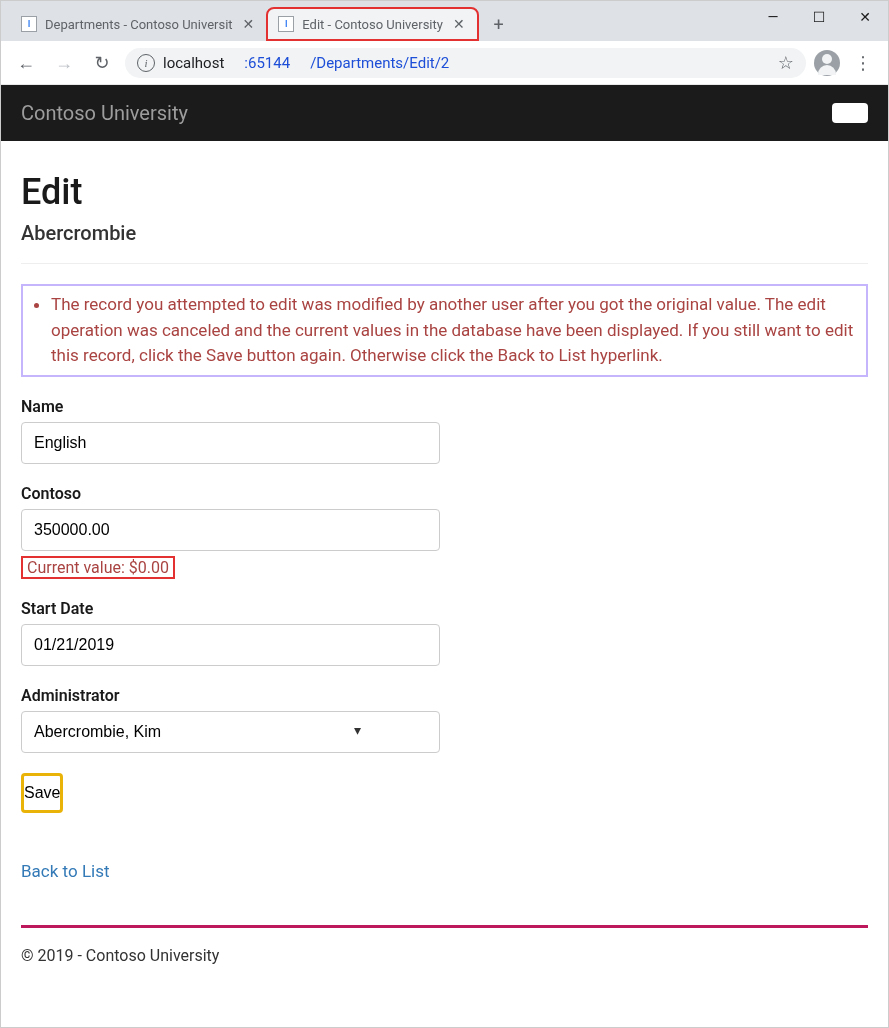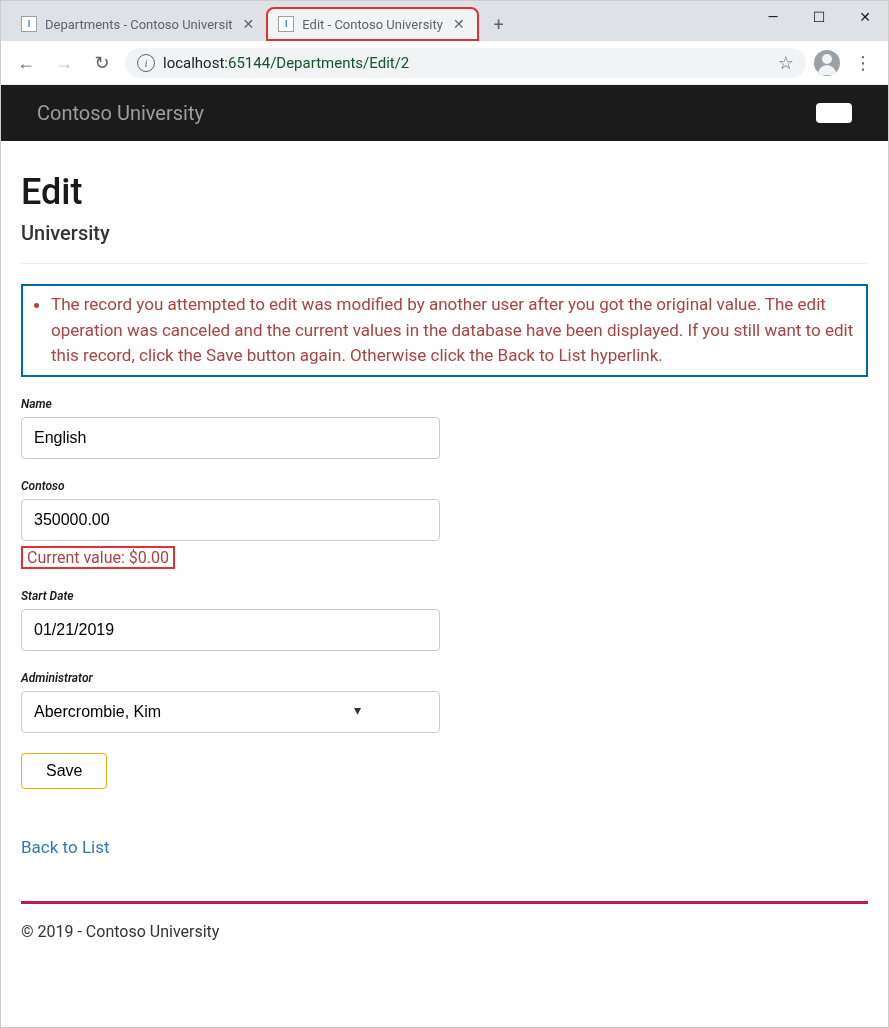--- a/index.html
+++ b/index.html
@@ -118,7 +118,7 @@
       font-style: italic;
     }
     .url-host { color: #202124; }
-    .url-path { color: #14532d; }
+    .url-path { color: #1d4ed8; margin-left: 20px; }
     .star { font-size: 18px; color: #5f6368; }
     .account-icon {
       width: 26px; height: 26px;

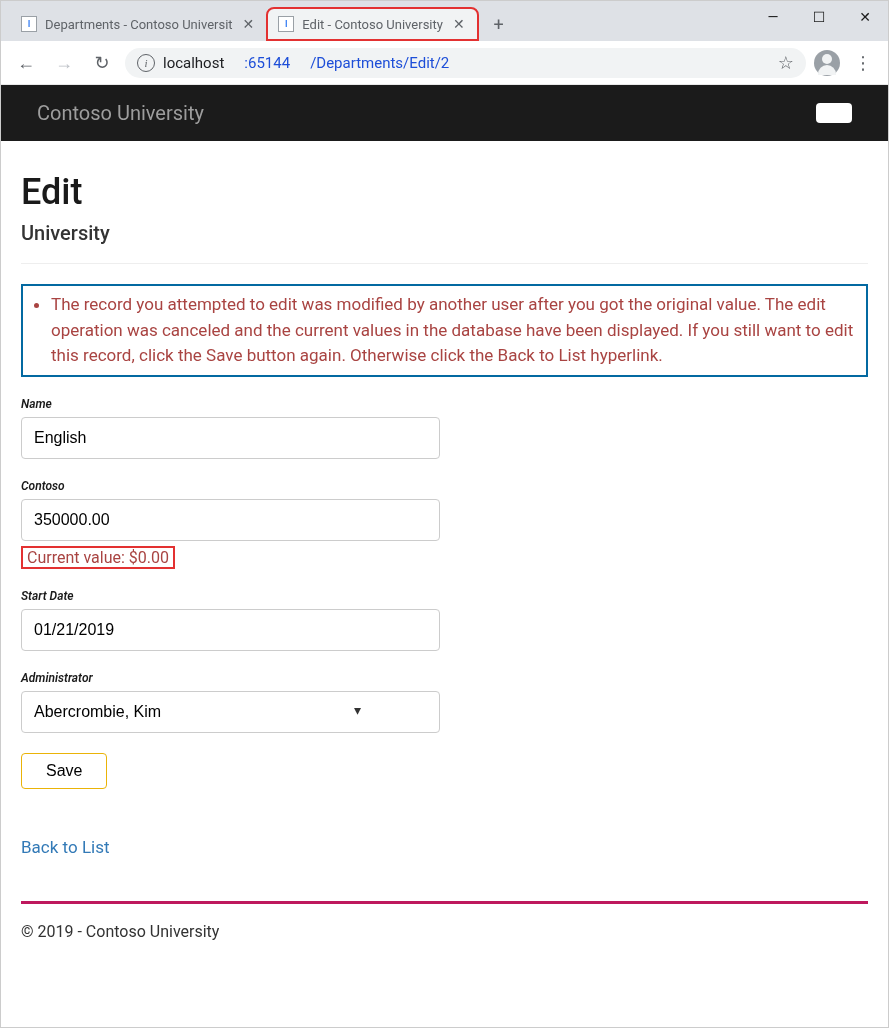--- a/index.html
+++ b/index.html
@@ -152,7 +152,7 @@
       height: 56px;
       display: flex;
       align-items: center;
-      padding: 0 36px;
+      padding: 0 20px;
       color: #9d9d9d;
       font-size: 20px;
       justify-content: space-between;

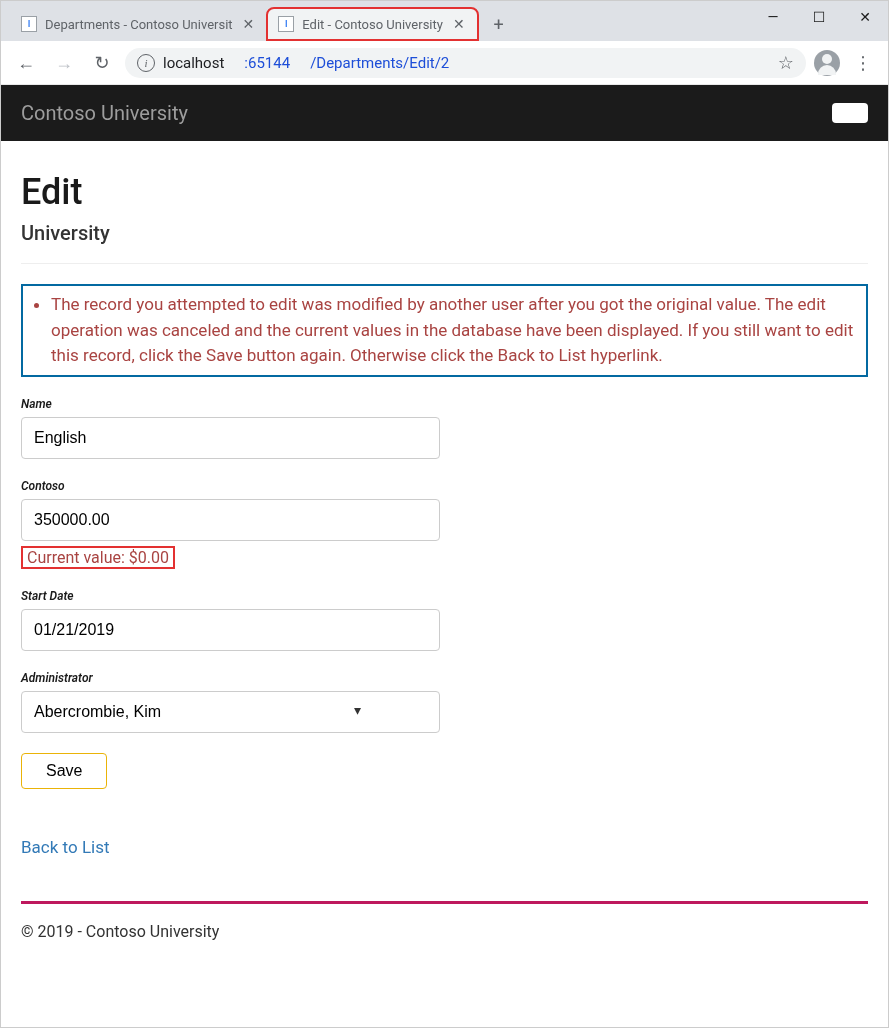--- a/index.html
+++ b/index.html
@@ -308,7 +308,7 @@
 
 <div class="content">
   <h2 class="pagetitle">Edit</h2>
-  <h4 class="subtitle">University</h4>
+  <h4 class="subtitle">Abercrombie</h4>
   <div class="divider"></div>
 
   <div class="validation-summary">

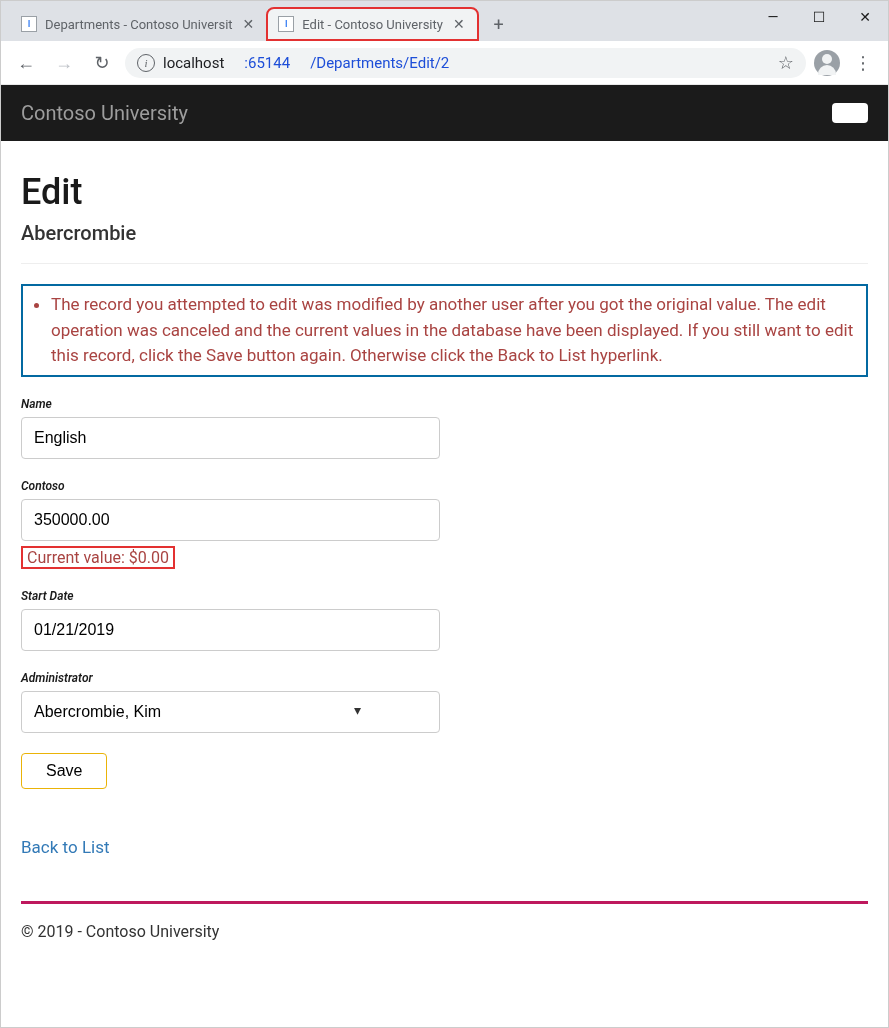--- a/index.html
+++ b/index.html
@@ -184,7 +184,7 @@
     }
 
     .validation-summary {
-      border: 2px solid #0369a1;
+      border: 2px solid #c4b5fd;
       padding: 6px 6px 6px 28px;
       margin-bottom: 20px;
       color: #a94442;

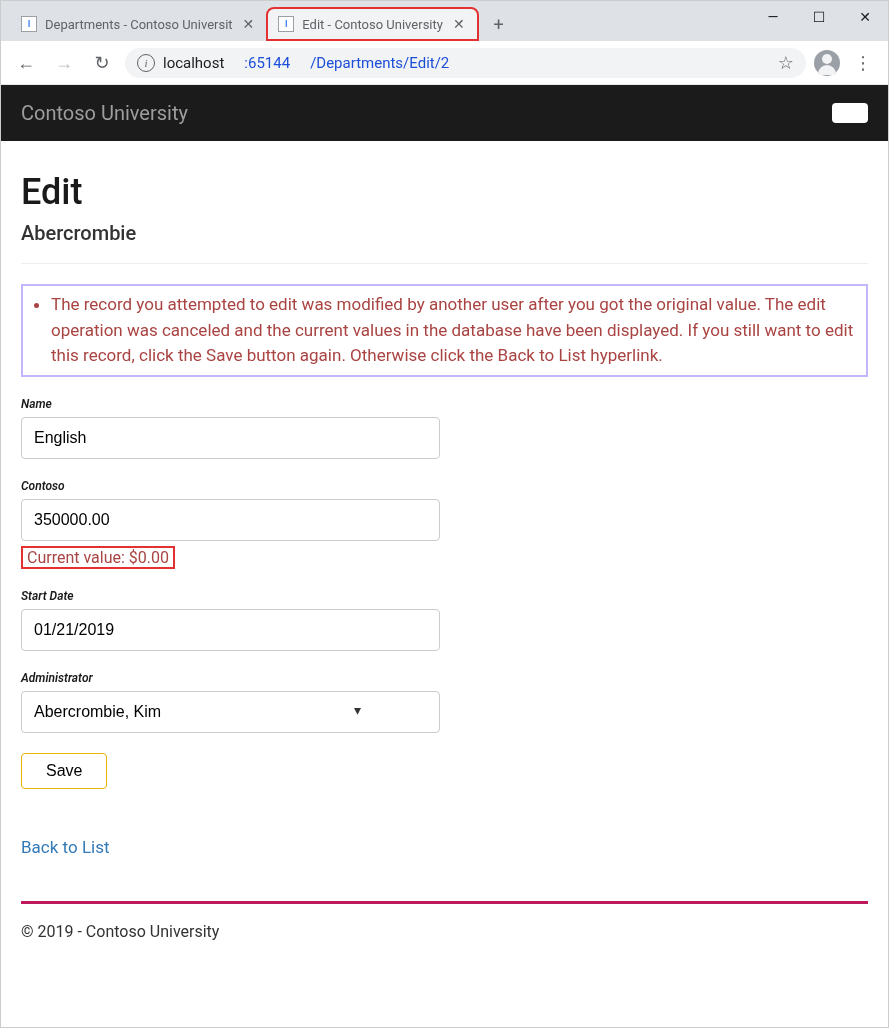--- a/index.html
+++ b/index.html
@@ -201,9 +201,8 @@
     .form-group label {
       display: block;
       font-weight: 600;
-      font-size: 12px;
+      font-size: 16px;
       margin-bottom: 6px;
-      font-style: italic;
     }
     .form-control {
       width: 419px;

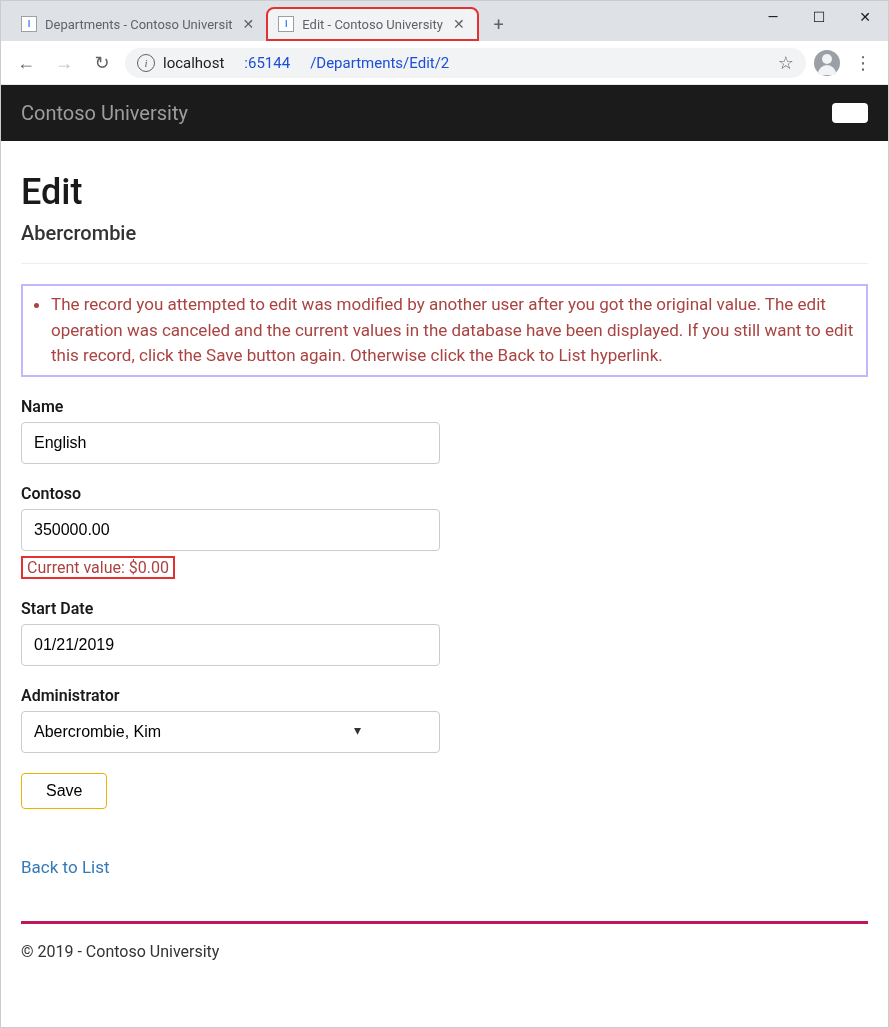--- a/index.html
+++ b/index.html
@@ -240,8 +240,8 @@
     }
 
     .btn {
-      padding: 8px 24px;
-      border: 1px solid #eab308;
+      padding: 8px 0;
+      border: 3px solid #eab308;
       background: #fff;
       border-radius: 4px;
       font-size: 16px;

